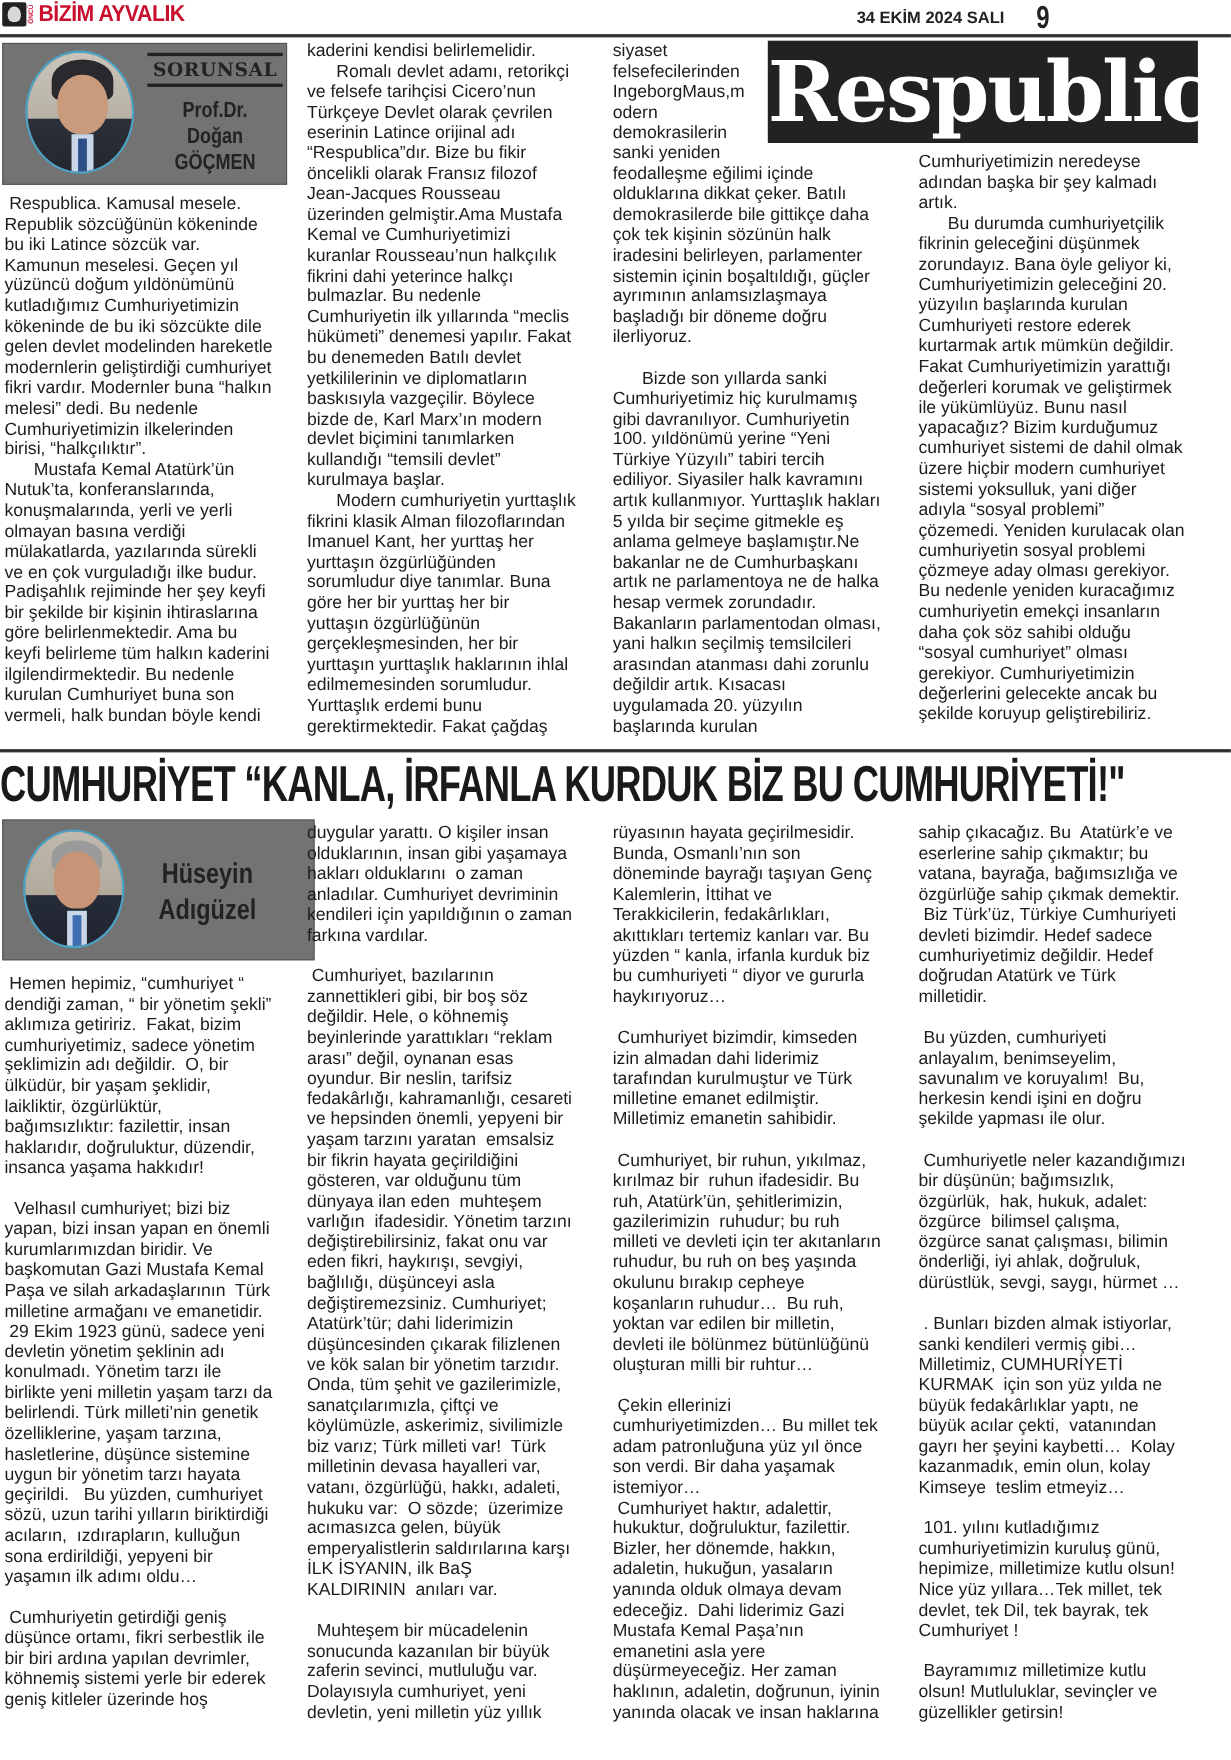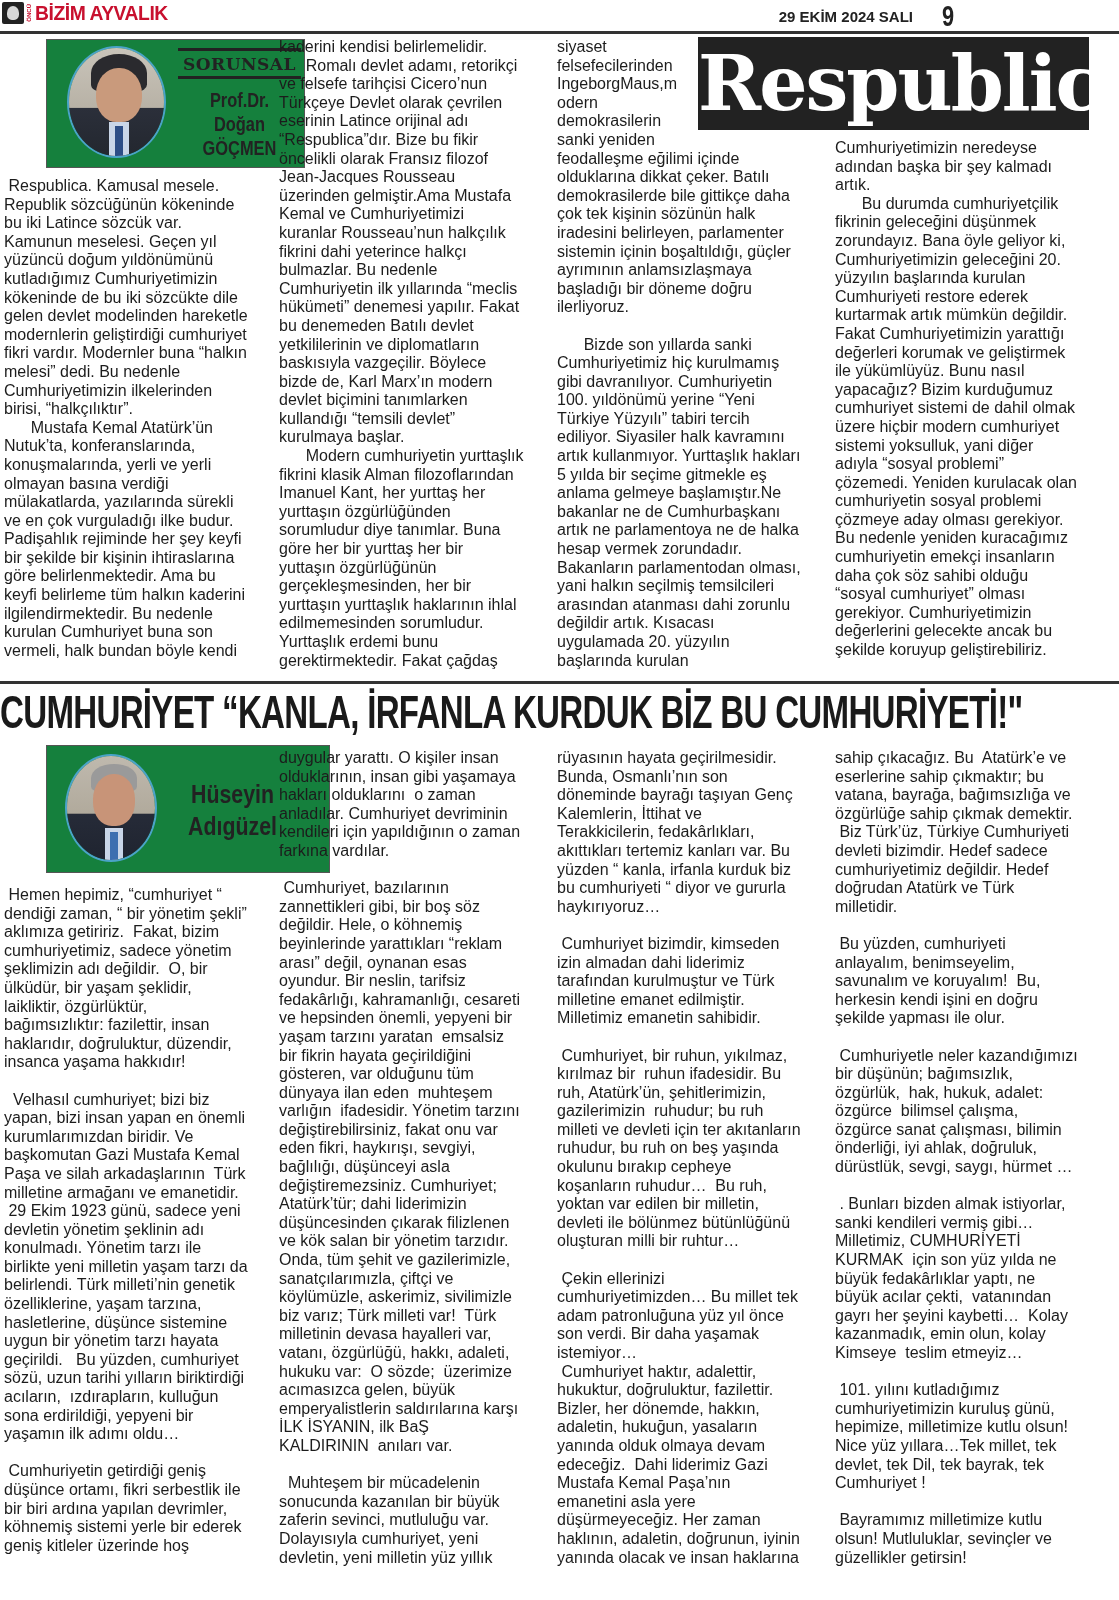--- a/index.html
+++ b/index.html
@@ -44,7 +44,7 @@
     <span class="logo-sub">ÖNCÜ</span>
     <span class="logo-text">BİZİM AYVALIK</span>
   </div>
-  <span class="date">29 EKİM 2024 SALI</span>
+  <span class="date">34 EKİM 2024 SALI</span>
   <span class="page-no">9</span>
   <div class="top-rule"></div>
 </div>

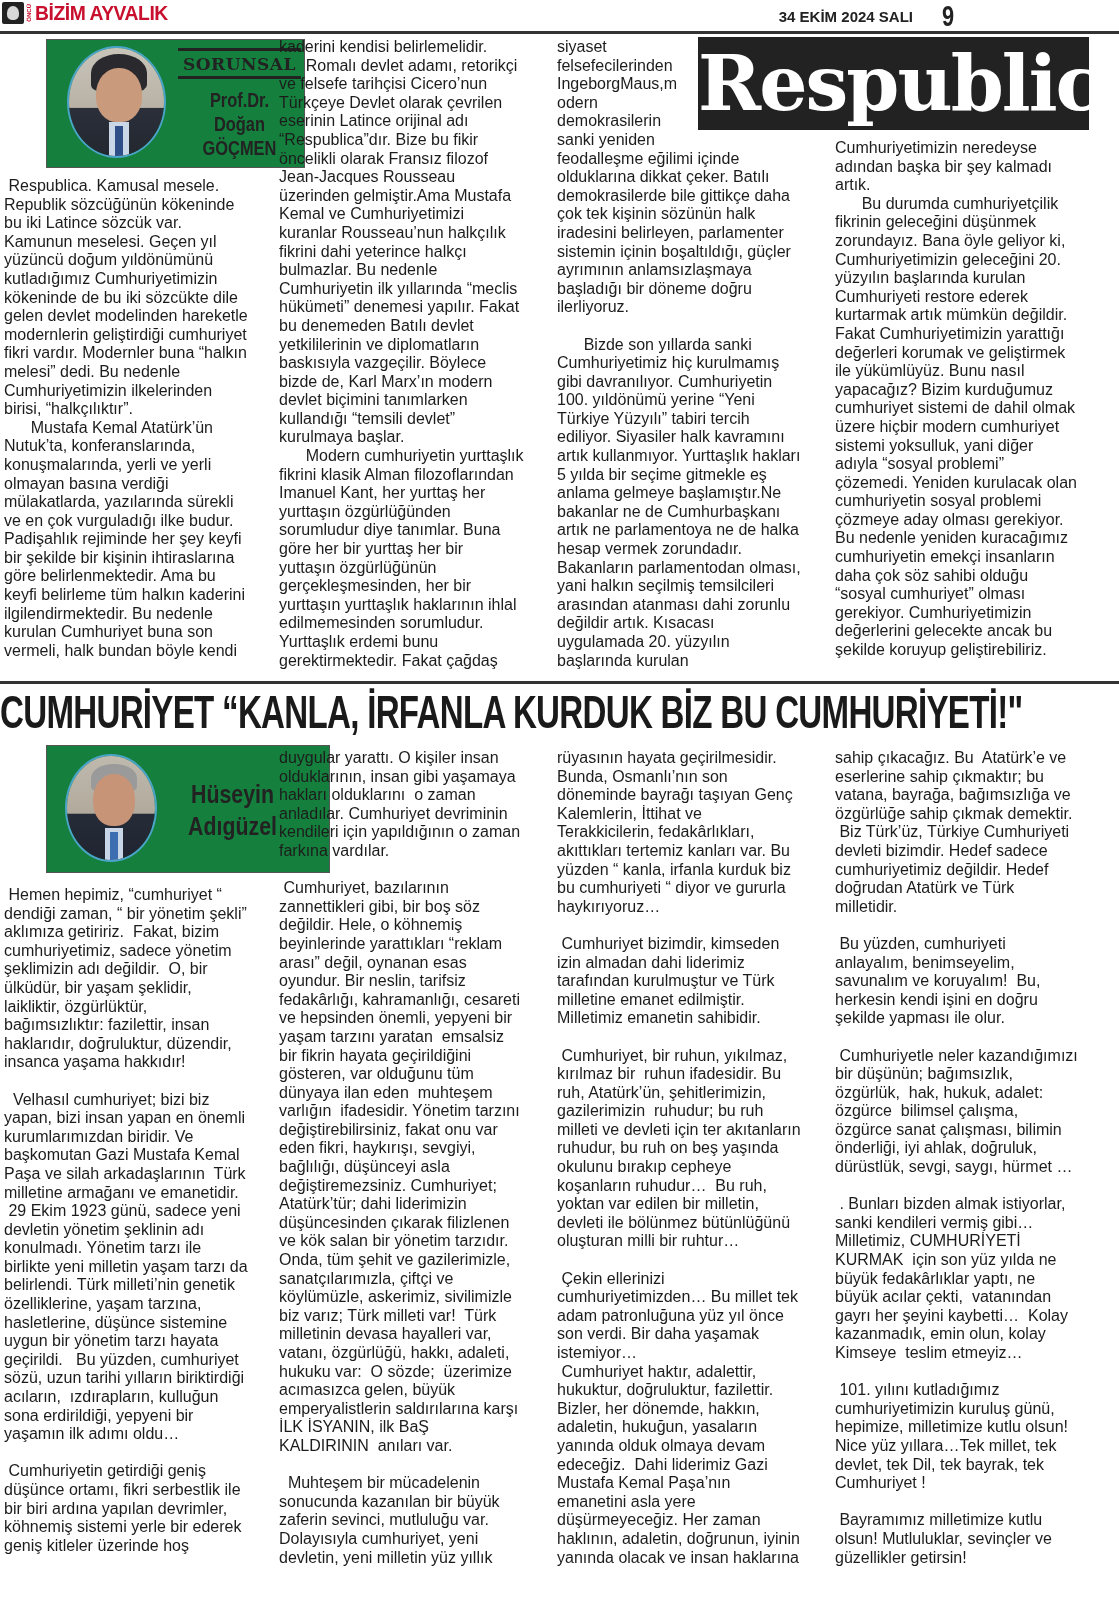--- a/index.html
+++ b/index.html
@@ -16,7 +16,7 @@
   .page-no { position: absolute; right: 9px; top: 0px; font-weight: bold; font-size: 29px; color: #222; transform: scaleX(0.75); }
   .top-rule { position: absolute; left: 0; top: 31px; width: 1119px; height: 3px; background: #333; }
 
-  .author-box { position: absolute; border: 1.5px solid #555; background: #15803d; margin-left: 44px; }
+  .author-box { position: absolute; border: 1.5px solid #555; background: #737373; }
   .photo { position: absolute; border-radius: 50%; border: 2px solid #4aa3c8; overflow: hidden; }
   .photo .bg { position: absolute; inset: 0; background: linear-gradient(180deg, #c9c4ba 0%, #b8b2a6 55%, #2b2f3a 56%, #23272f 100%); }
   .photo .face { position: absolute; border-radius: 48% 48% 45% 45%; background: #c99a7c; }

